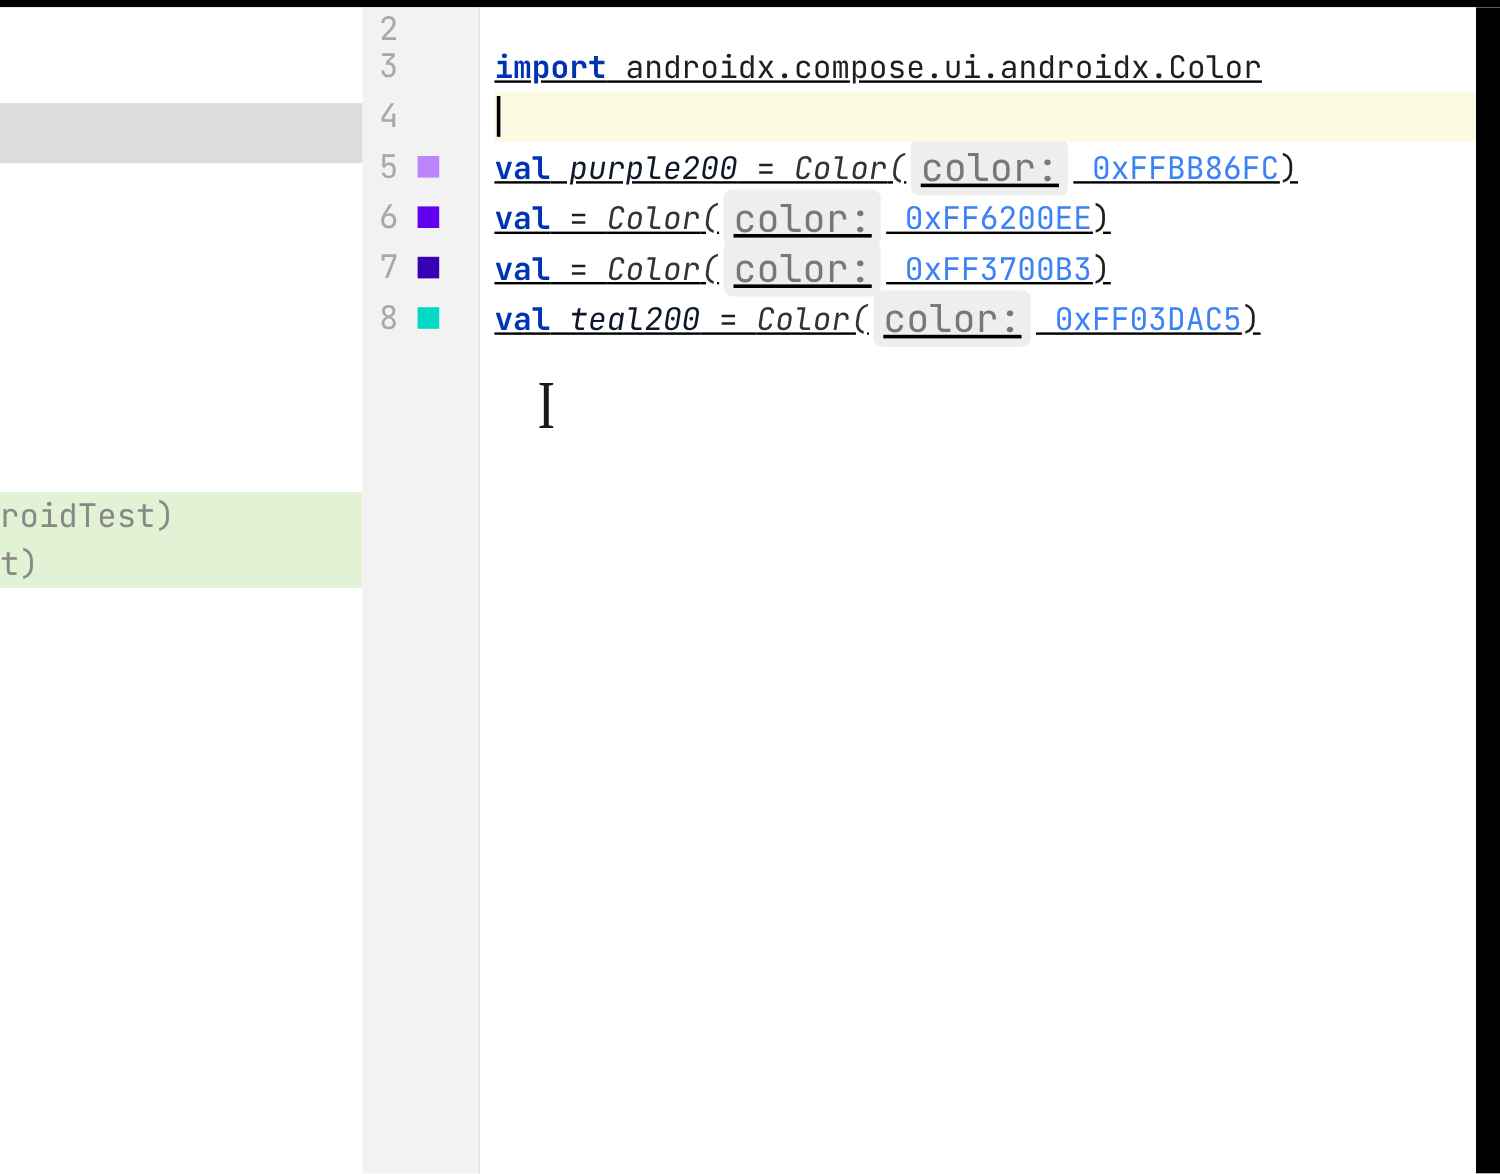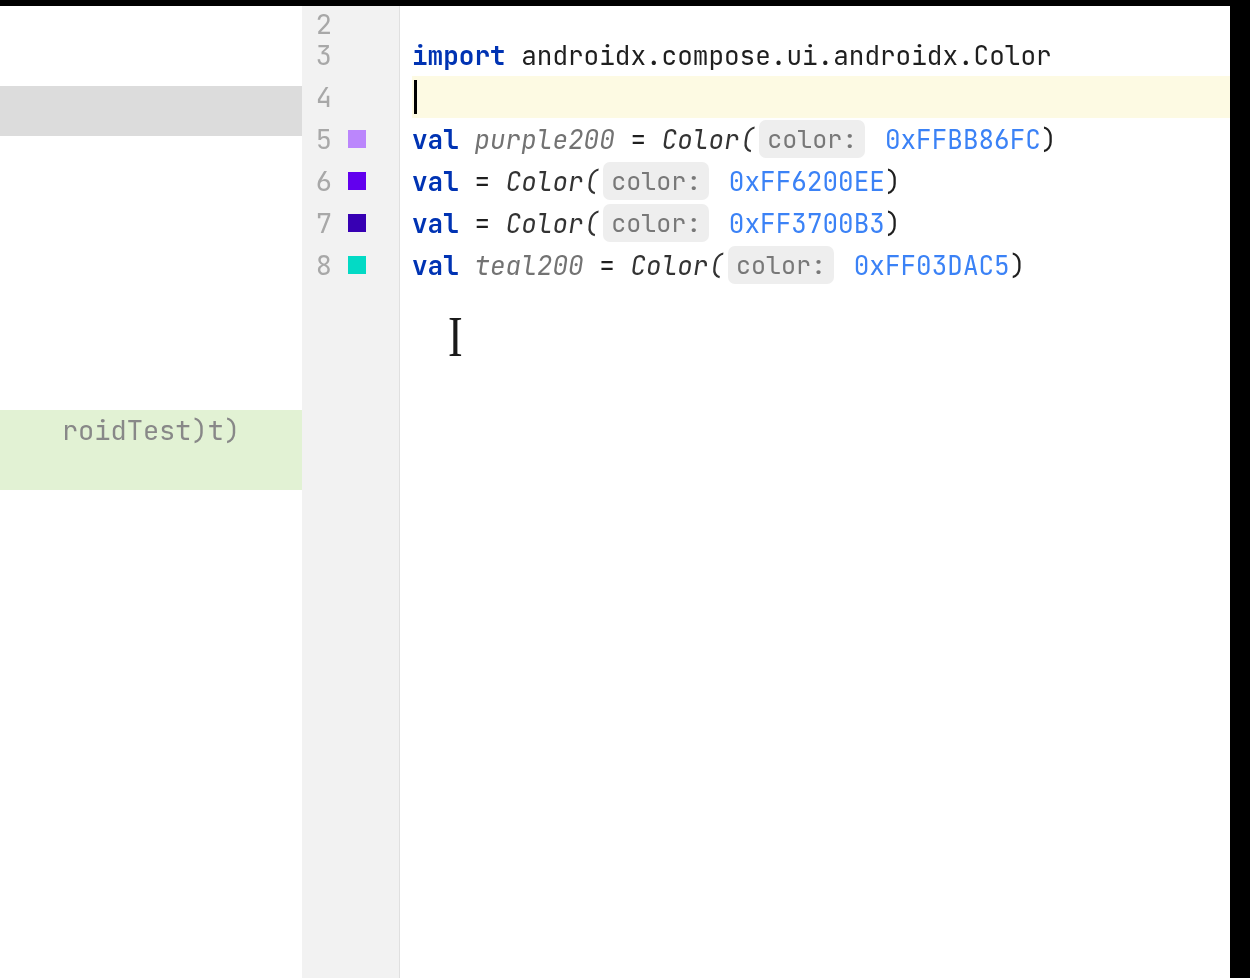--- a/index.html
+++ b/index.html
@@ -79,6 +79,7 @@
       background: #ffffff;
       position: relative;
       padding-left: 12px;
+      text-decoration: underline;
     }
     .code-row {
       height: 42px;

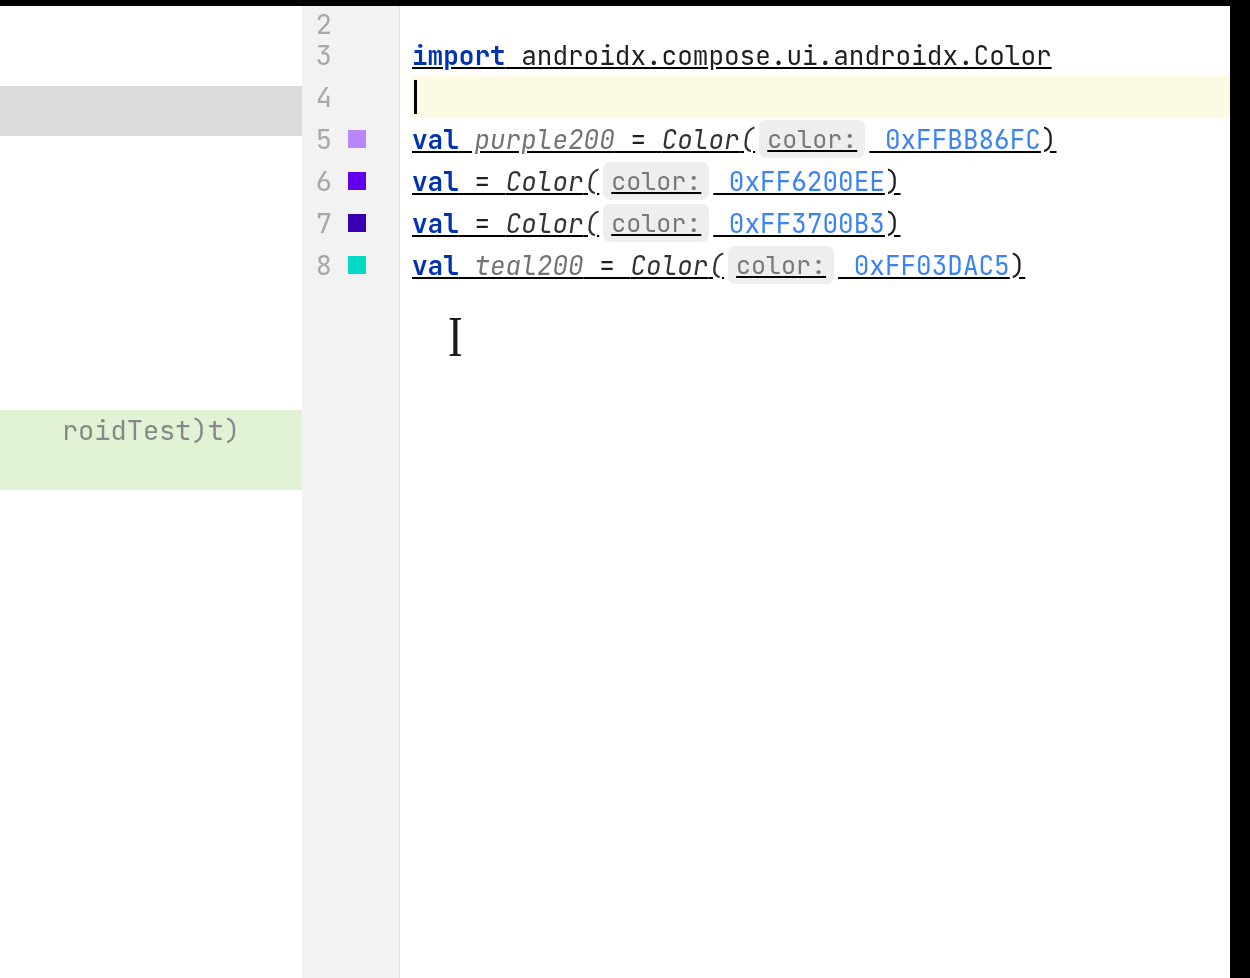--- a/index.html
+++ b/index.html
@@ -100,7 +100,7 @@
       margin-left: 2px;
     }
     .kw { color: #0033b3; font-weight: 600; }
-    .ident { color: #737373; font-style: italic; }
+    .ident { color: #0f172a; font-style: italic; }
     .func { color: #333; font-style: italic; text-align: center; }
     .num { color: #3b82f6; }
     .plain { color: #1f1f1f; }

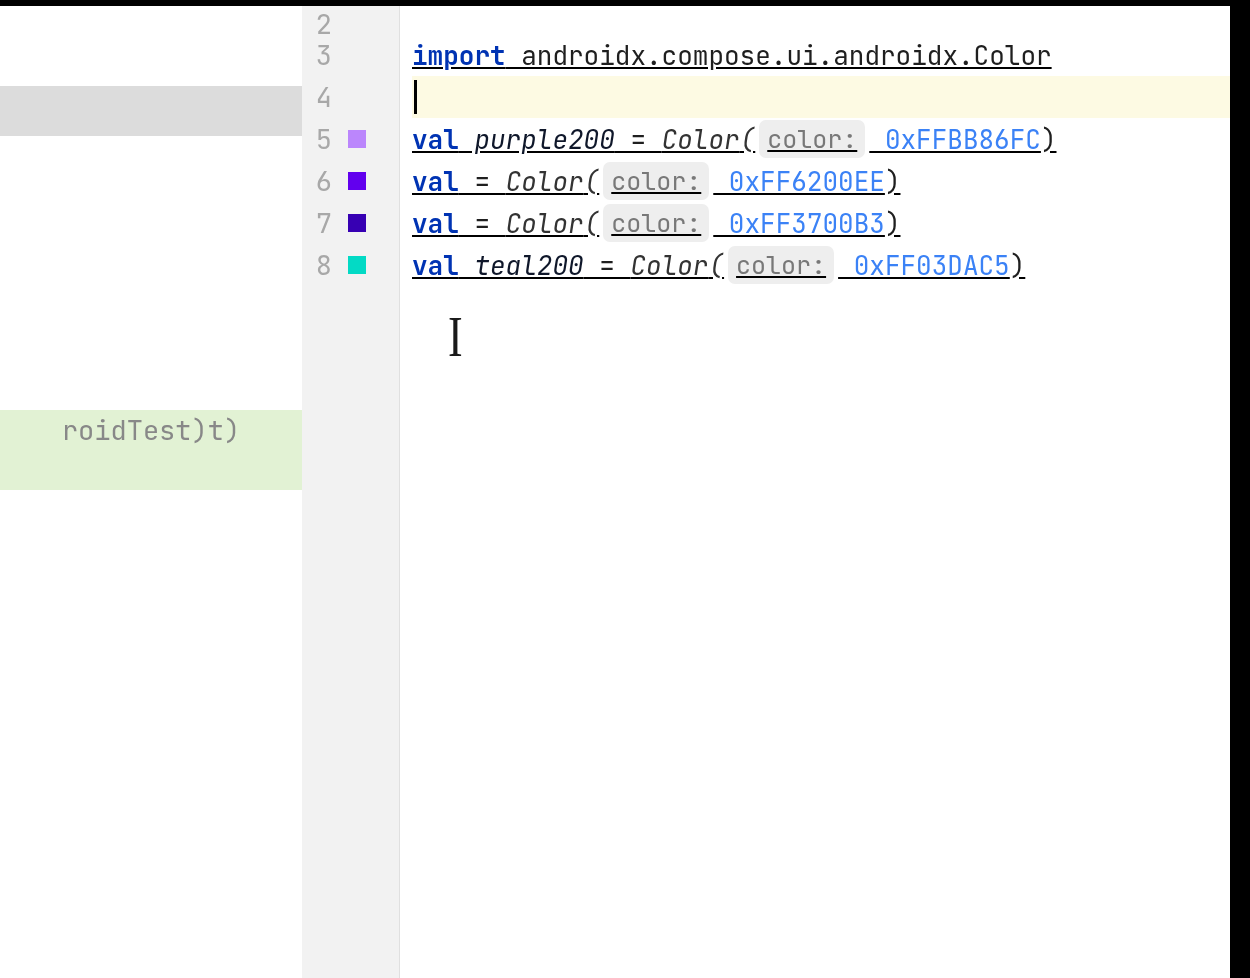--- a/index.html
+++ b/index.html
@@ -111,7 +111,7 @@
       padding: 2px 8px;
       margin: 13px 4px;
       font-style: normal;
-      font-size: 25px;
+      font-size: 32px;
     }
     .text-cursor-icon {
       position: absolute;

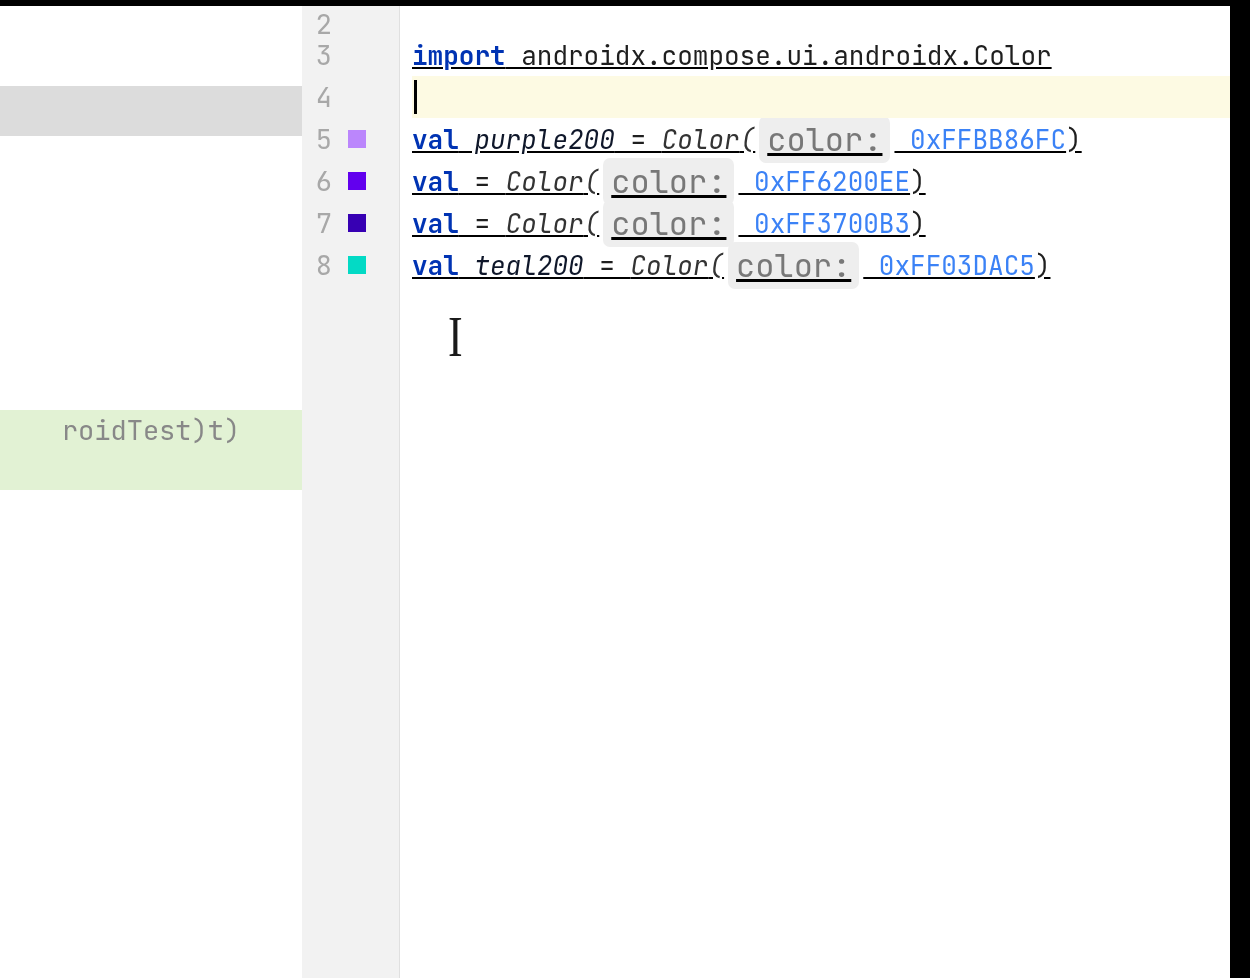--- a/index.html
+++ b/index.html
@@ -39,7 +39,7 @@
       height: 80px;
       background: #e2f2d4;
       display: flex;
-      flex-direction: row;
+      flex-direction: column;
       justify-content: center;
       padding-left: 0;
       color: #888;

